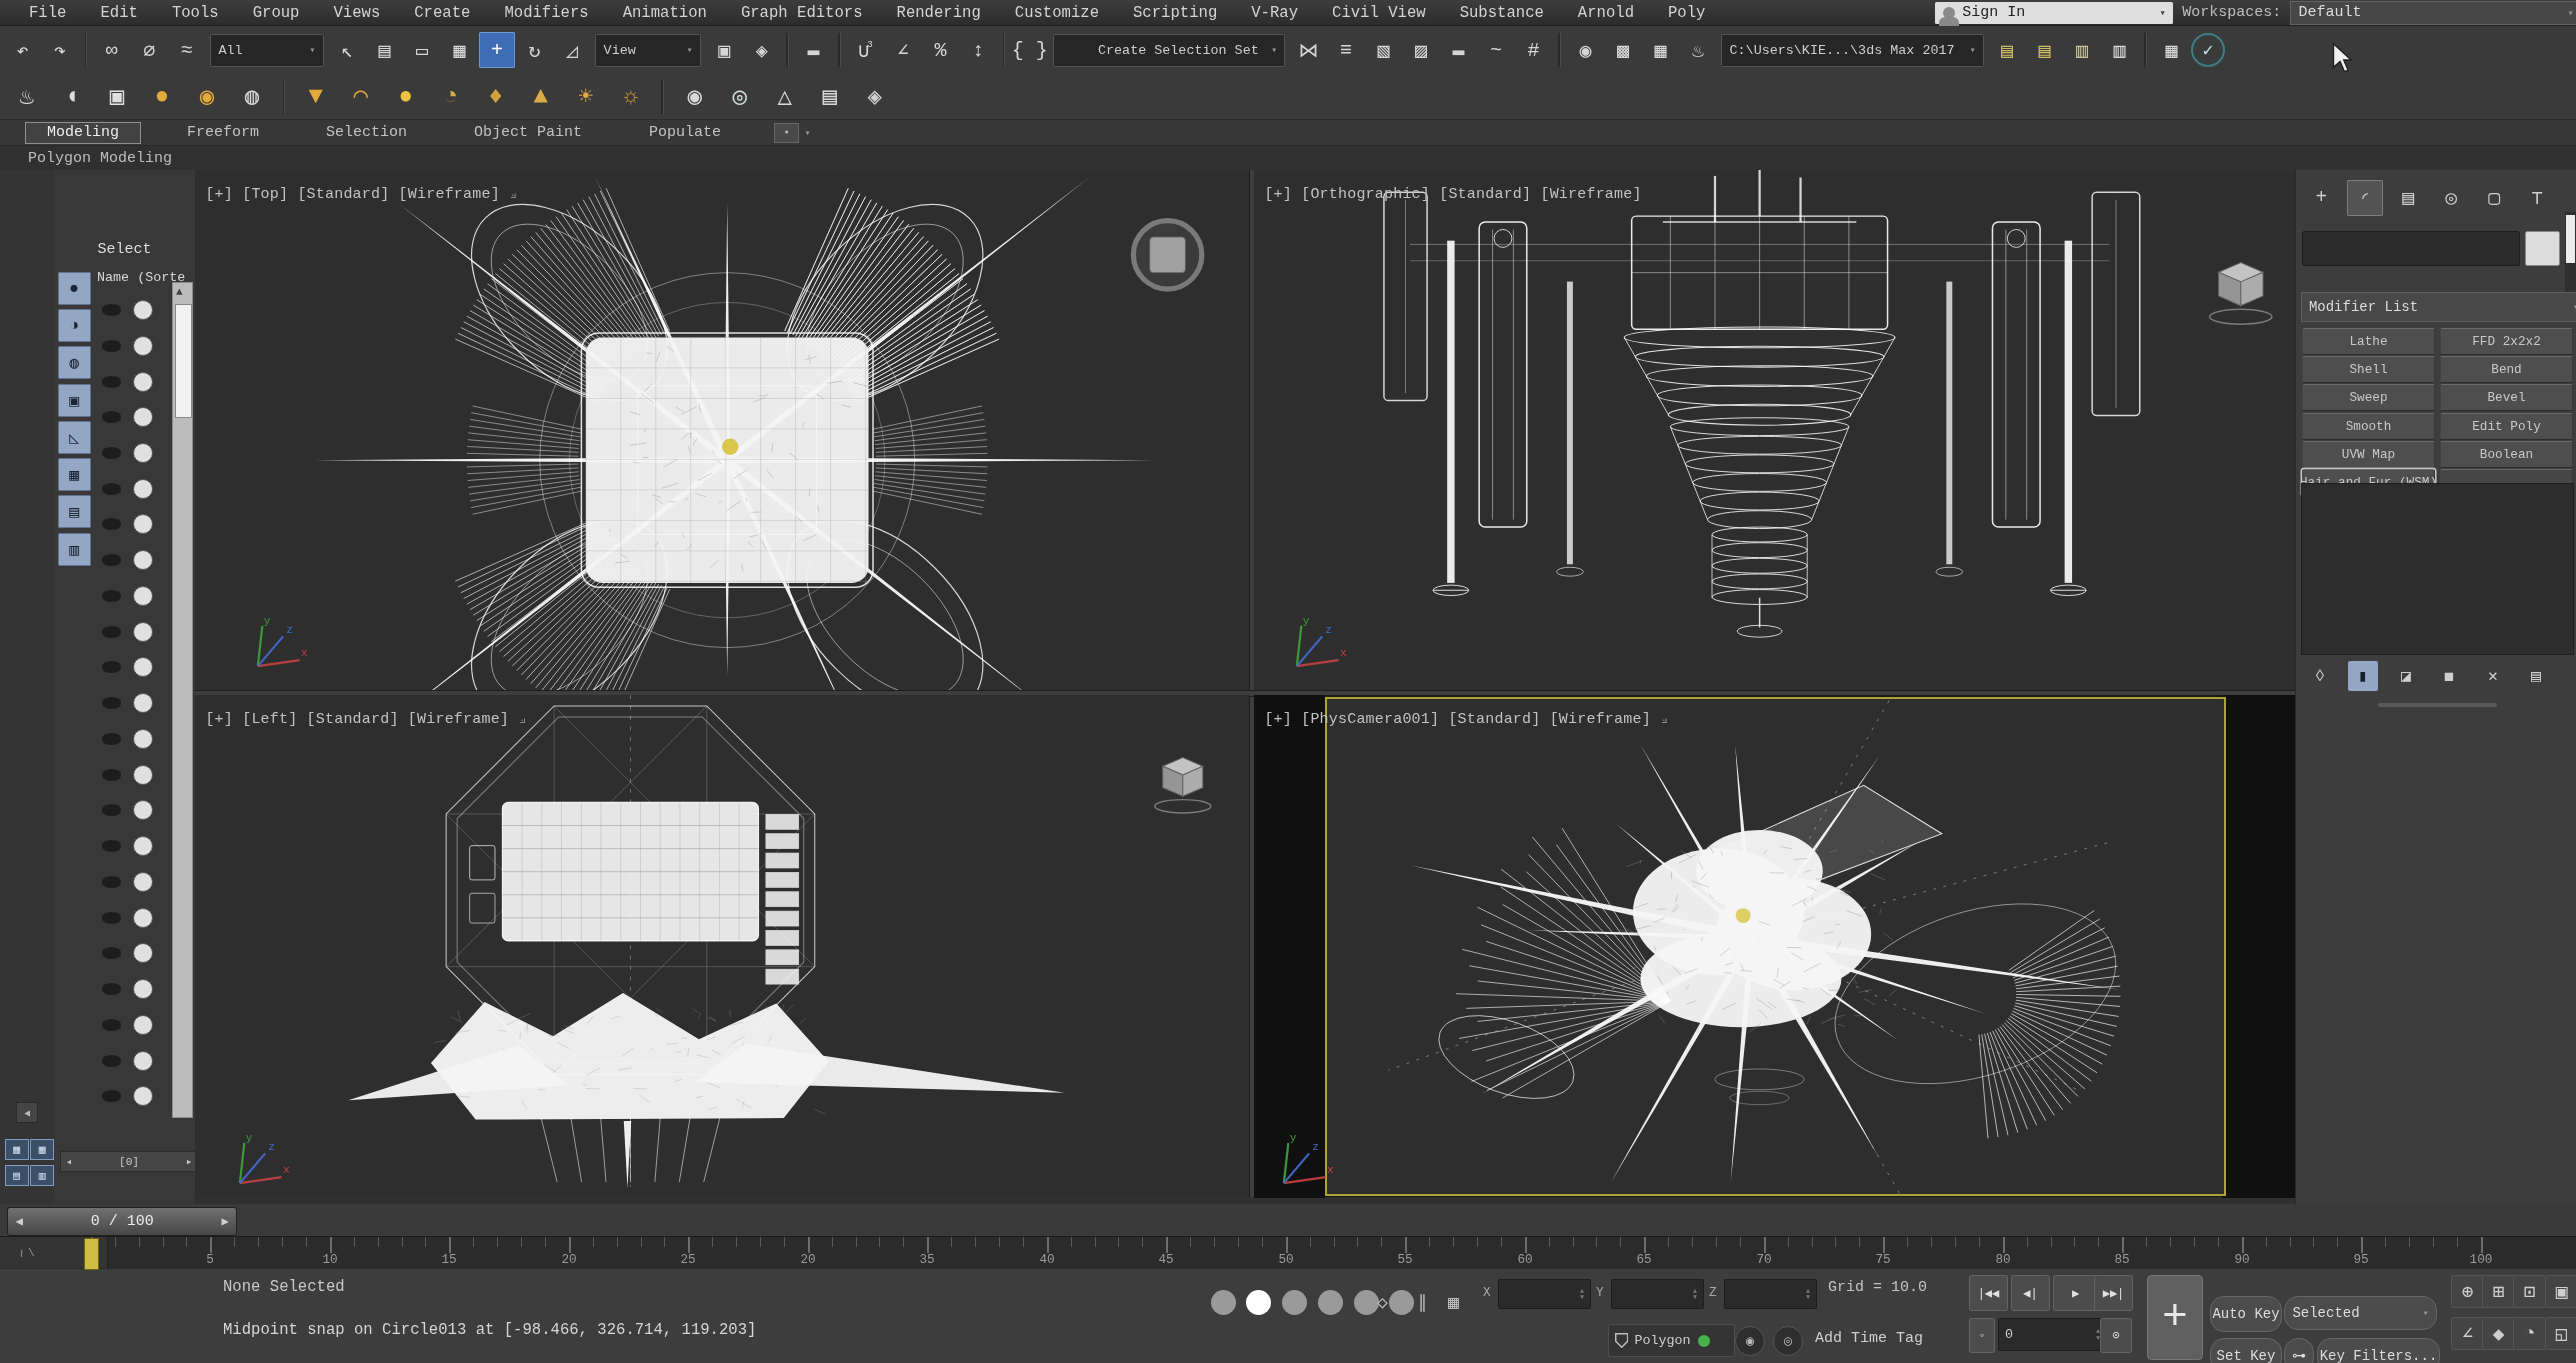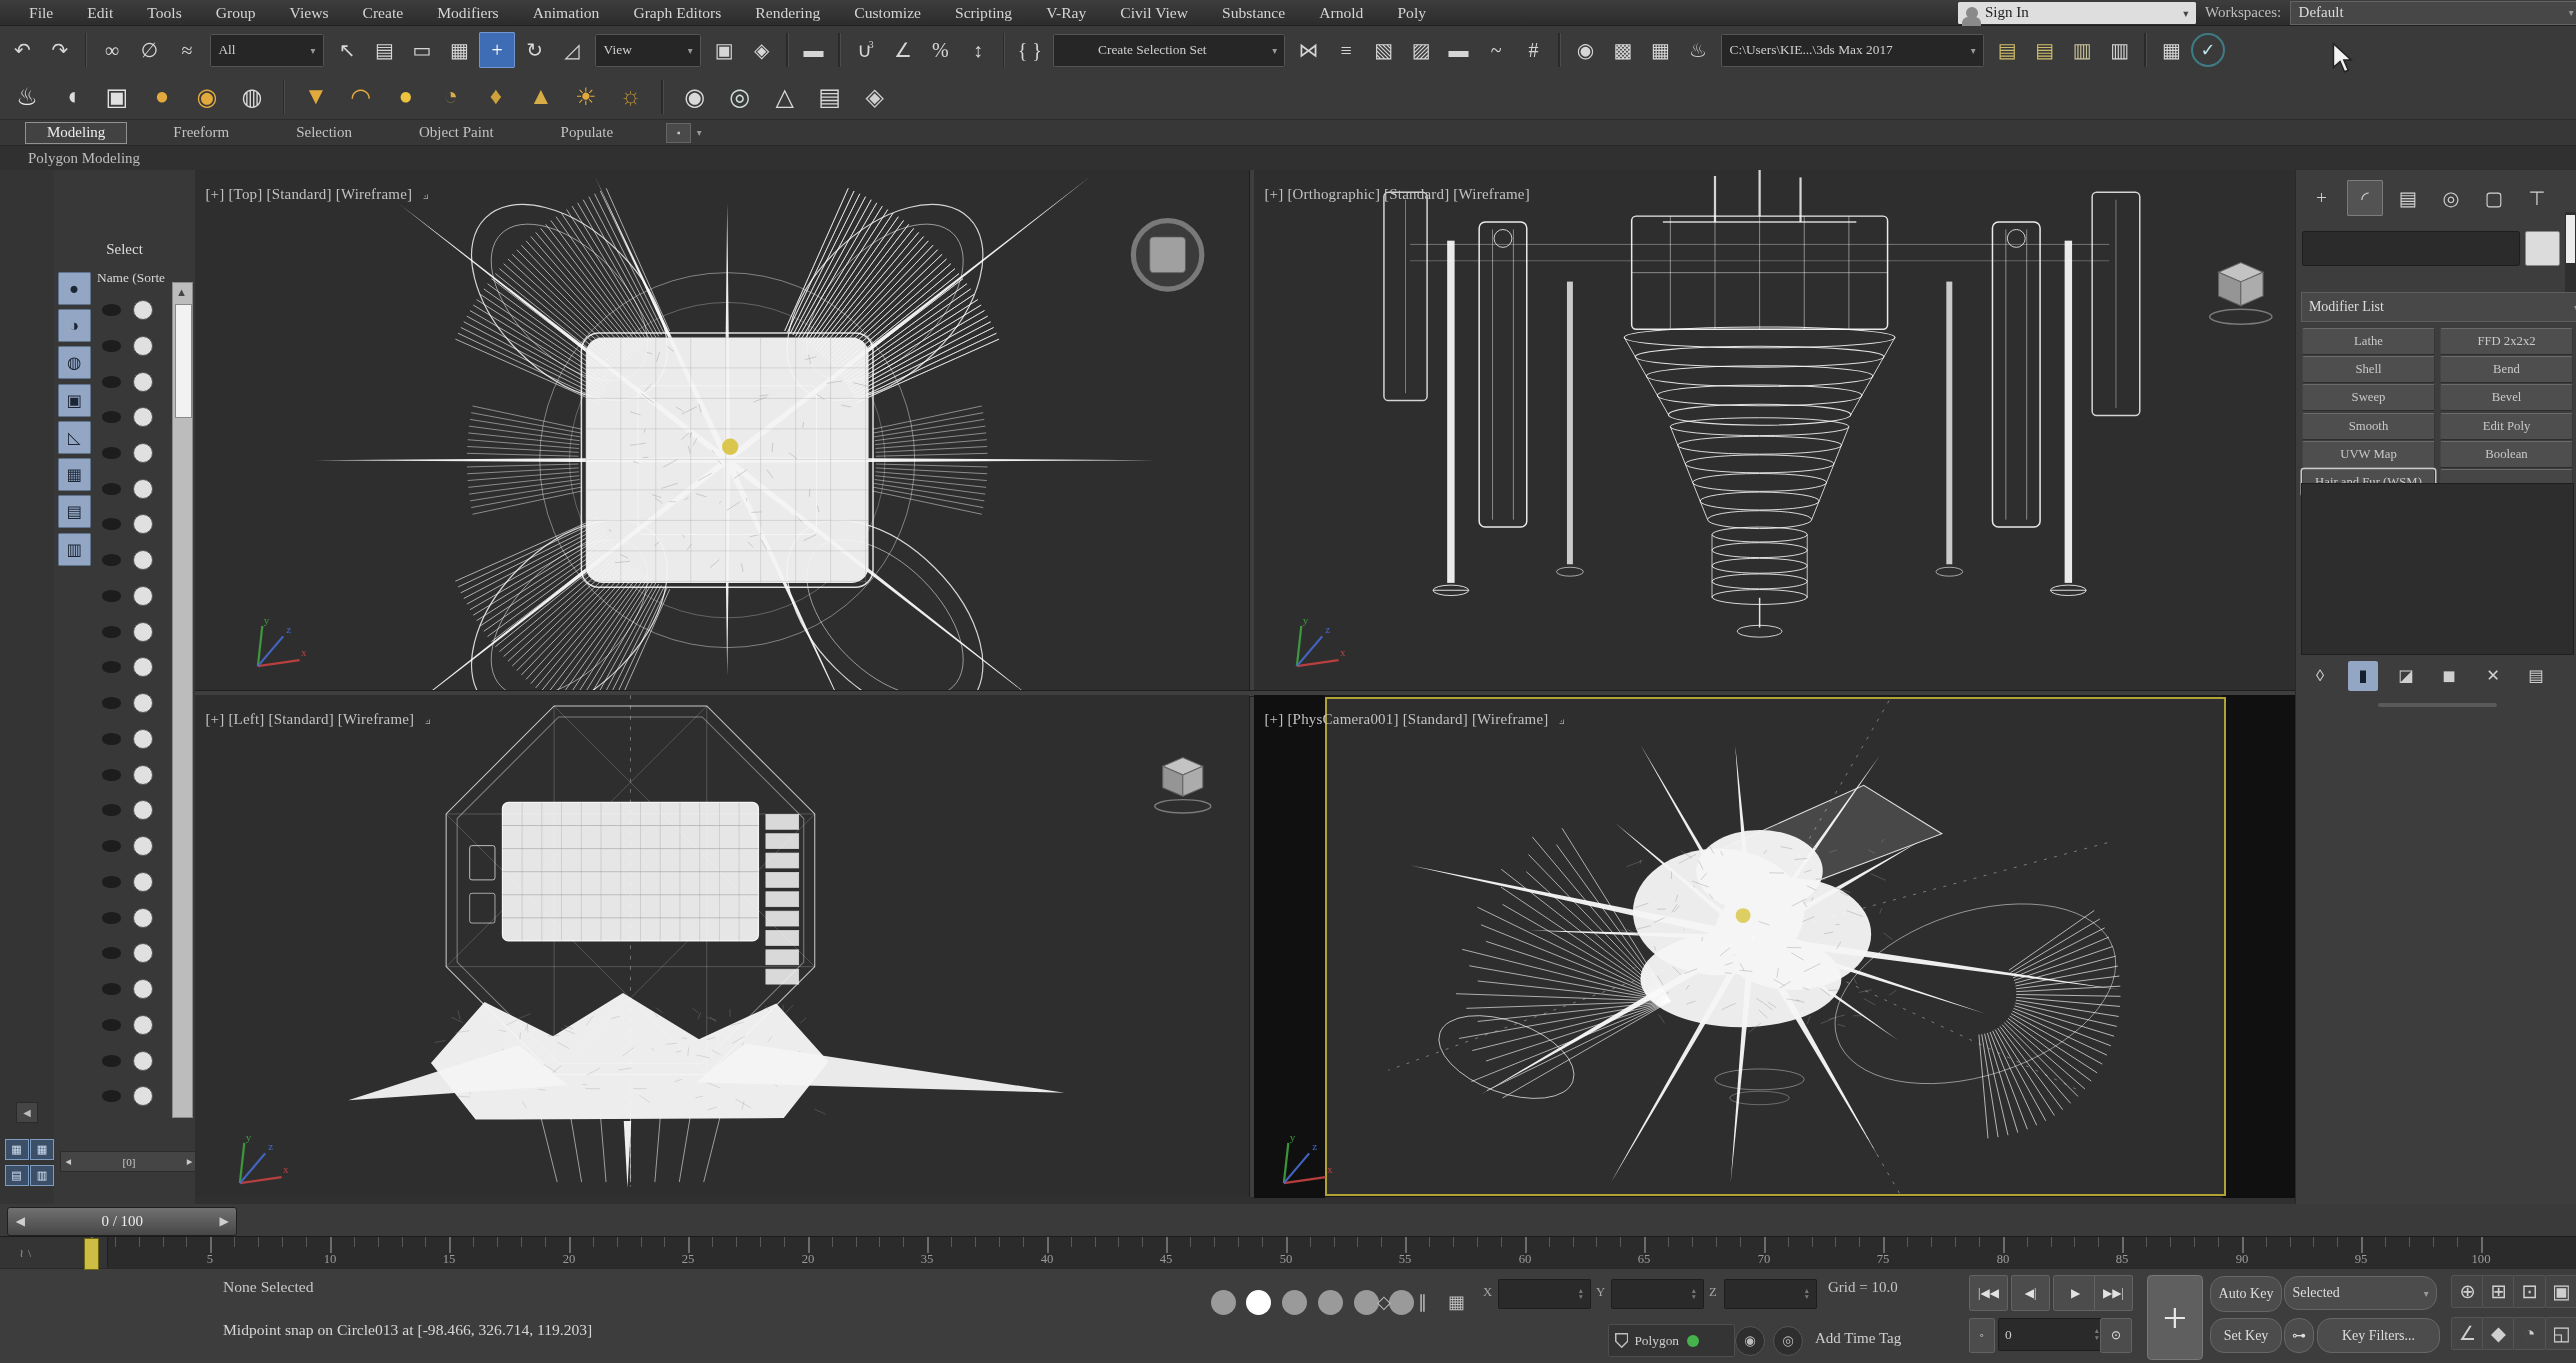--- a/index.html
+++ b/index.html
@@ -4,7 +4,7 @@
 <style>
   html,body{margin:0;padding:0;background:#2a2a2a;}
   #root{position:relative;width:2576px;height:1364px;background:#3a3a3a;
-        font-family:Liberation Serif, serif;overflow:hidden;color:#ccc;}
+        font-family:Liberation Mono, monospace;overflow:hidden;color:#ccc;}
   .abs{position:absolute;}
   
   #menubar{position:absolute;left:0;top:0;width:2576px;height:25px;

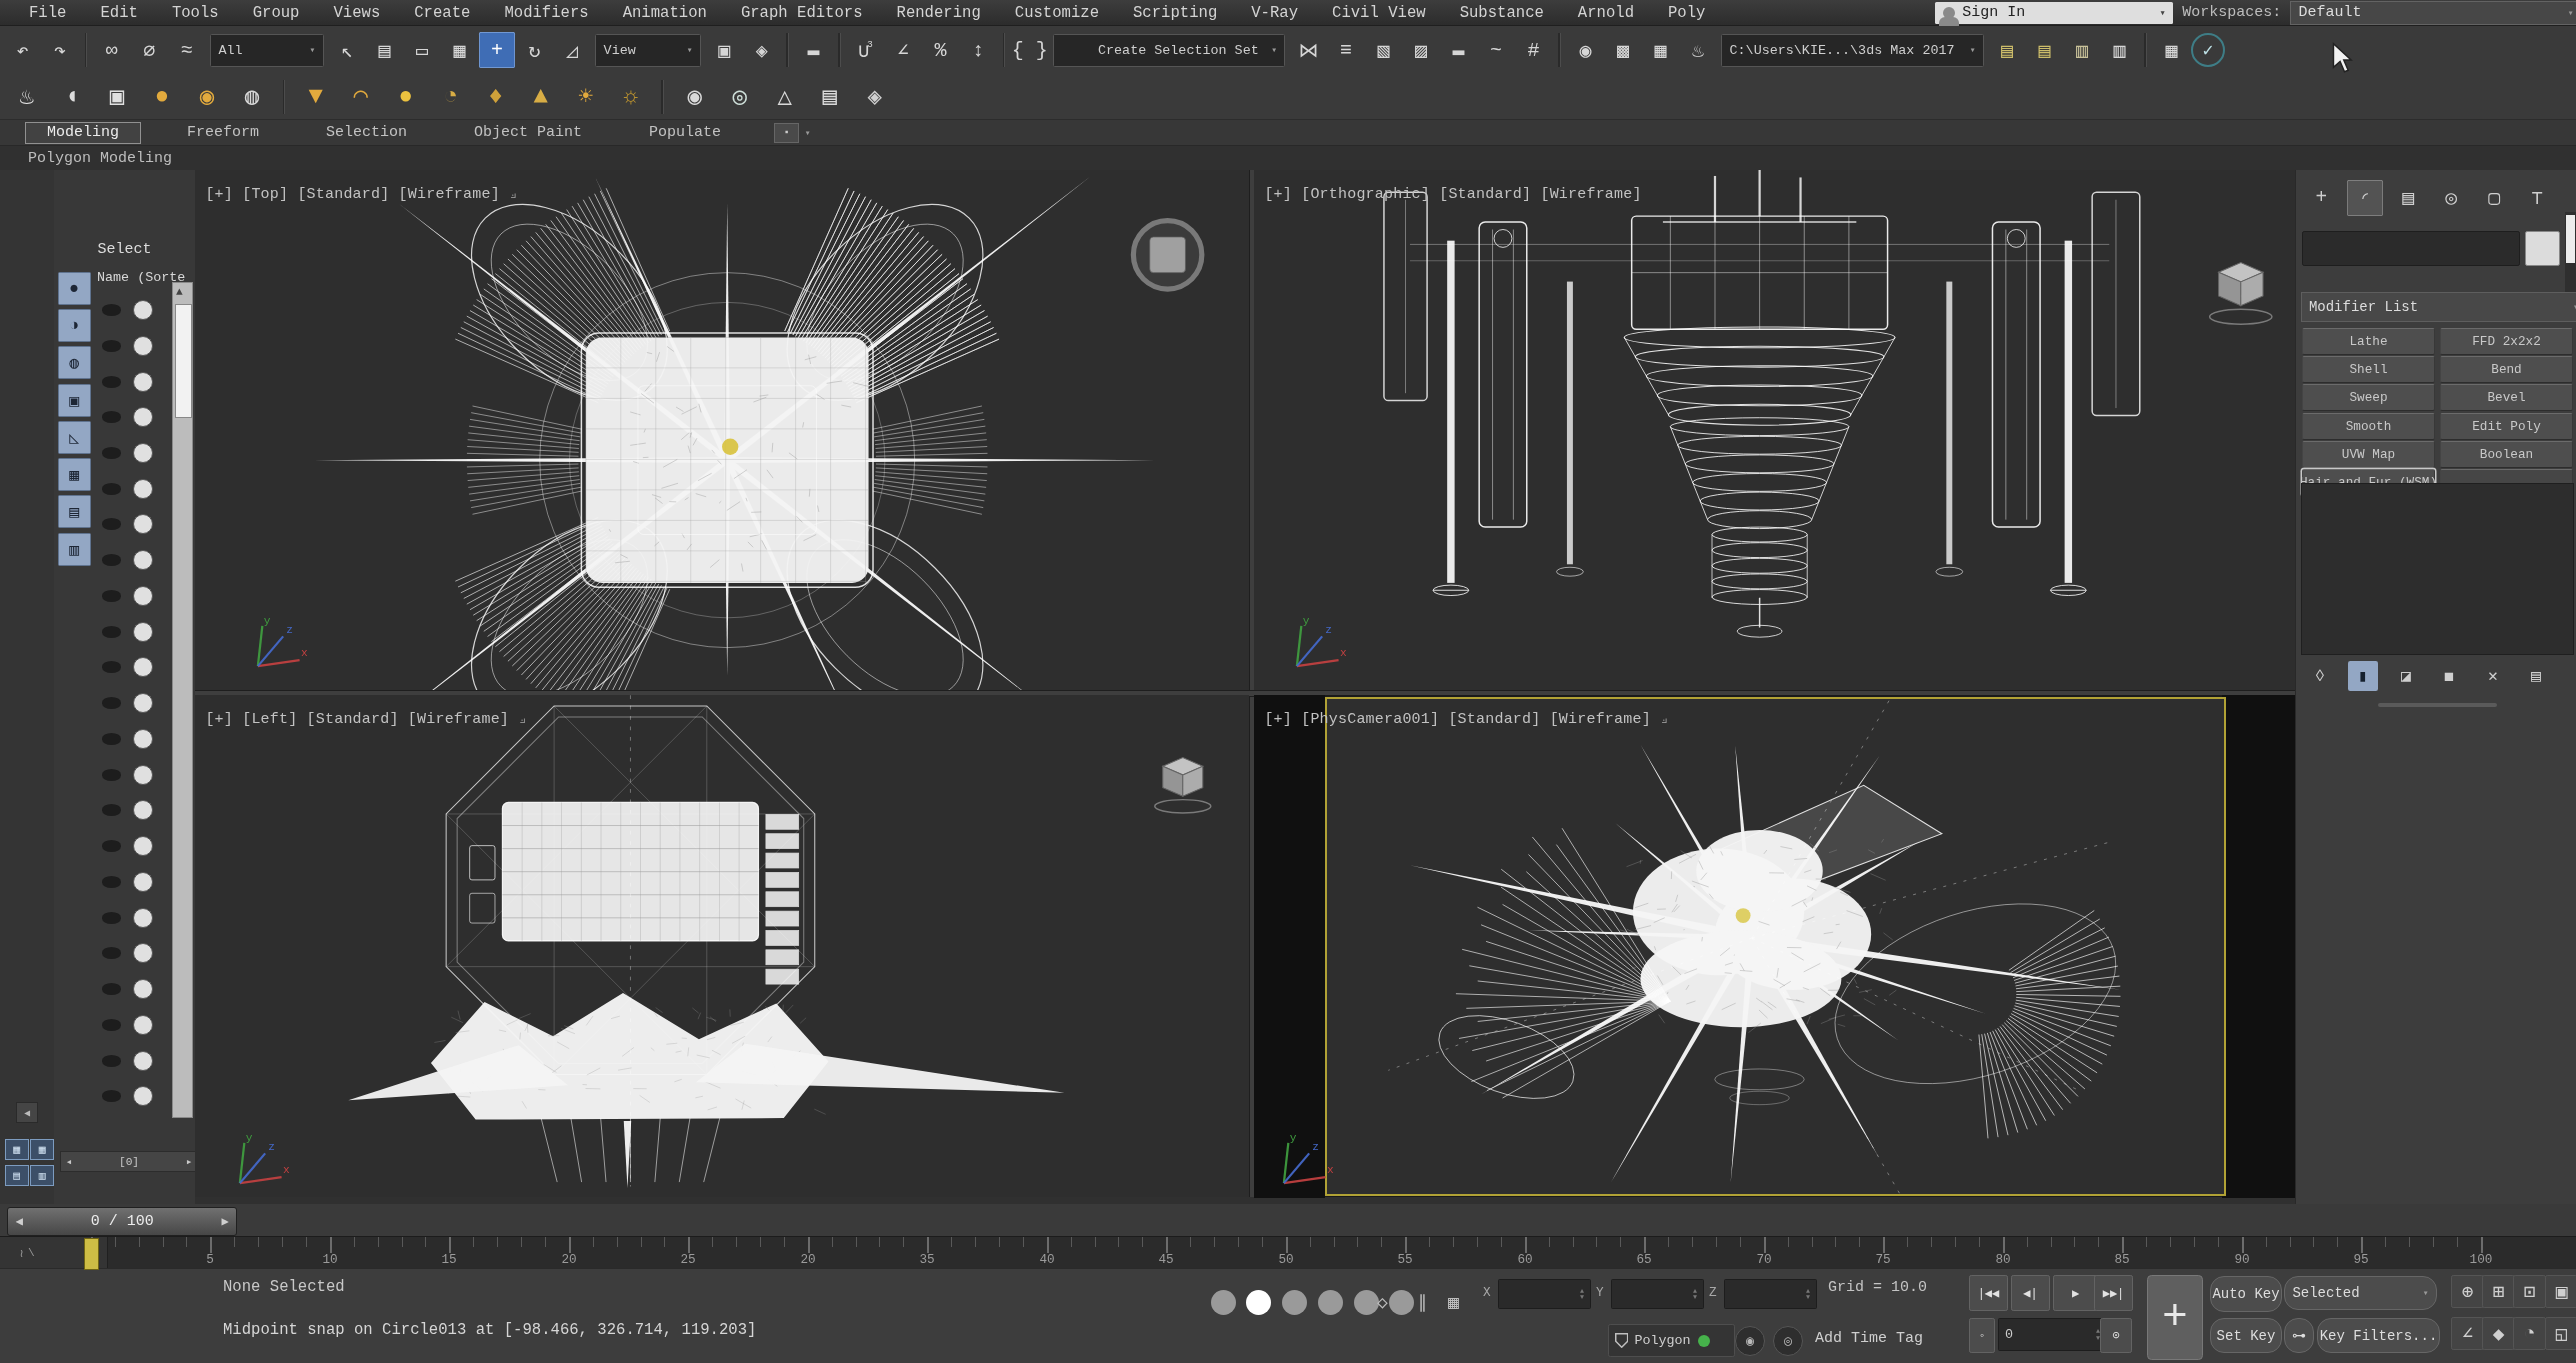--- a/index.html
+++ b/index.html
@@ -133,7 +133,7 @@
   #bigkey{position:absolute;left:2147px;top:6px;width:54px;height:83px;background:#5f5f5f;border:0.7px solid #787878;
     border-radius:4.5px;color:#e8e8e8;display:flex;align-items:center;justify-content:center;font-size:43px;}
   .txtbtn{position:absolute;background:#4c4c4c;border:0.7px solid #666;border-radius:14px;color:#ddd;
-    display:flex;align-items:center;justify-content:center;font-size:14px;}
+    display:flex;align-items:center;justify-content:center;font-size:14px;margin-top:20px;}
   .navico{position:absolute;width:31px;height:31px;display:flex;align-items:center;justify-content:center;
     color:#cfcfcf;font-size:19.4px;background:#444;border:0.7px solid #555;border-radius:2.2px;}
   

